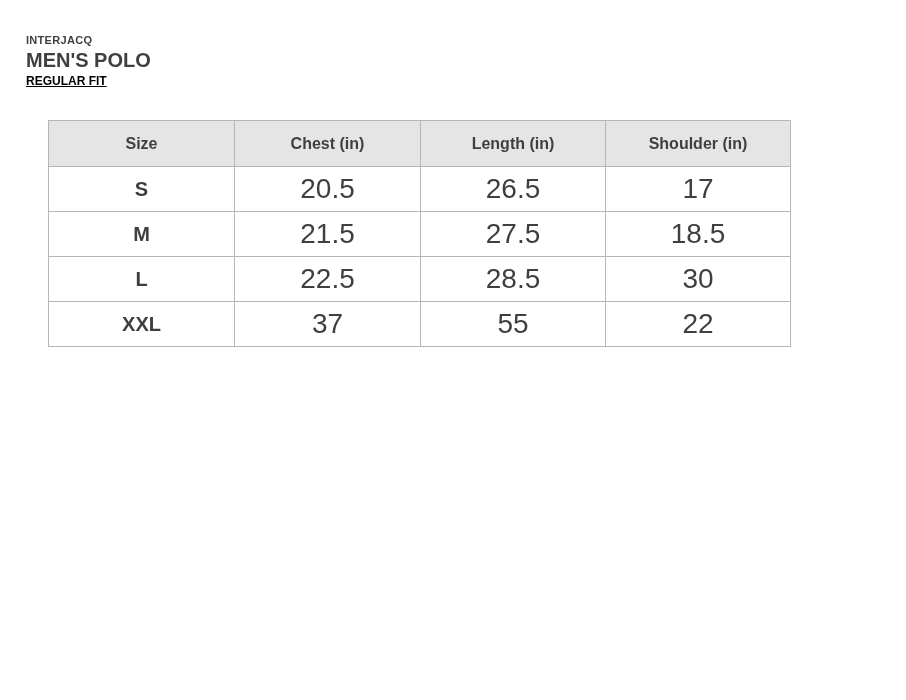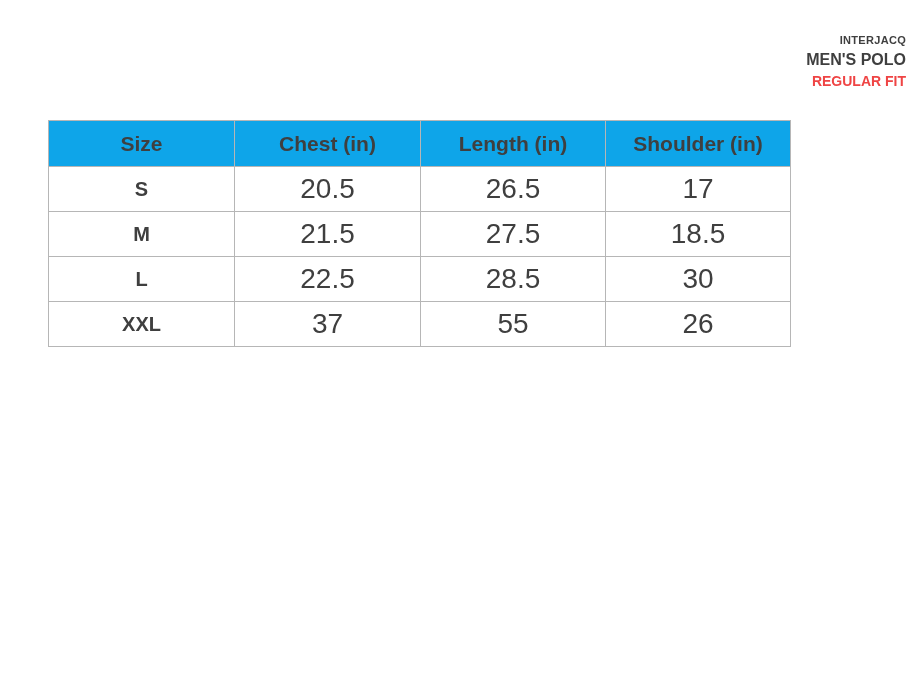--- a/index.html
+++ b/index.html
@@ -21,8 +21,9 @@
     box-sizing: border-box;
   }
   .header {
-    text-align: right;
+    text-align: left;
     padding-top: 33px;
+    padding-left: 26px;
   }
   .brand {
     font-size: 11px;

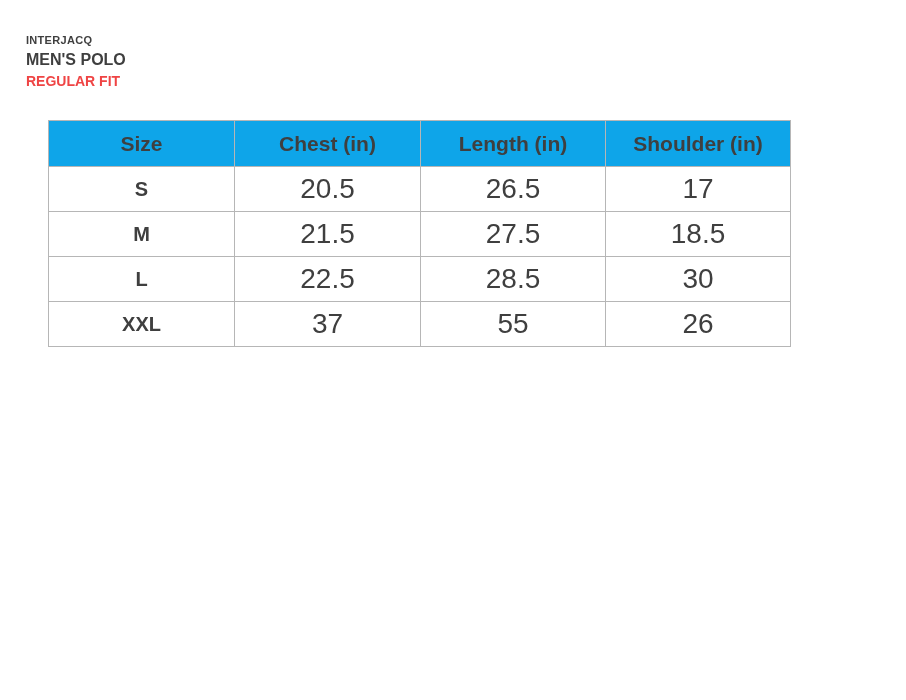--- a/index.html
+++ b/index.html
@@ -33,7 +33,7 @@
     line-height: 15px;
   }
   .product {
-    font-size: 16px;
+    font-size: 20px;
     font-weight: bold;
     color: #3f3f3f;
     line-height: 22px;

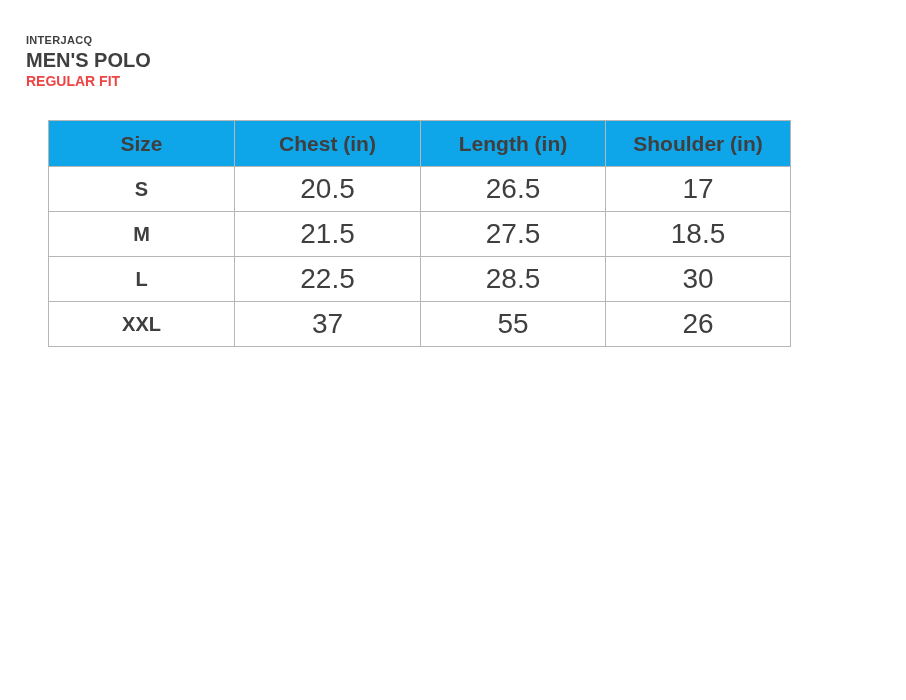--- a/index.html
+++ b/index.html
@@ -40,9 +40,10 @@
     margin-top: 1px;
   }
   .fit {
-    font-size: 14px;
+    font-size: 12px;
     font-weight: bold;
-    color: #ef4444;
+    color: #000000;
+    text-decoration: underline;
     line-height: 18px;
     margin-top: 1px;
   }

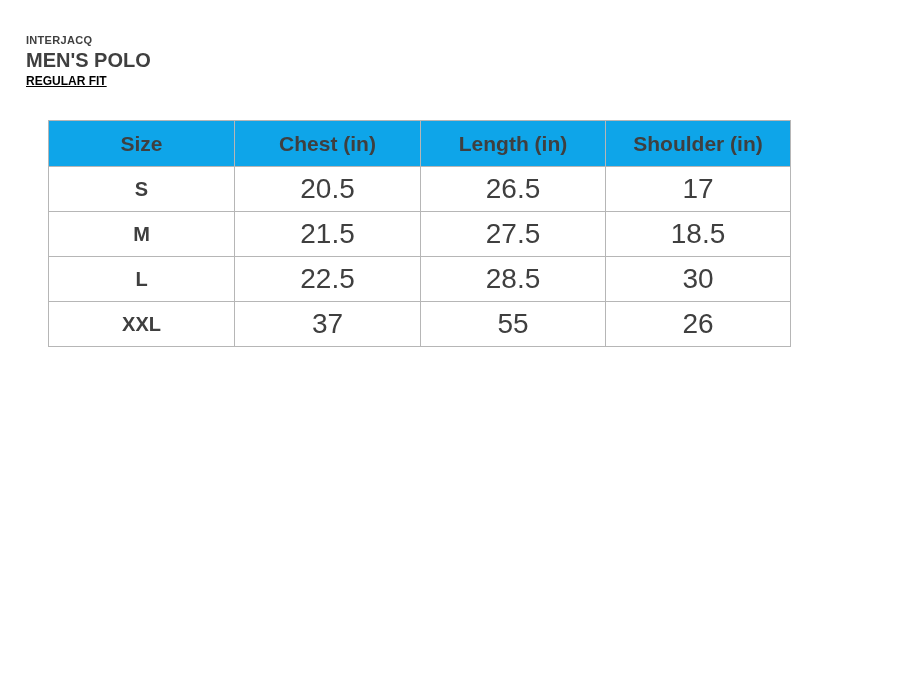--- a/index.html
+++ b/index.html
@@ -65,8 +65,8 @@
     color: #3f3f3f;
   }
   table.size-table thead th {
-    background: #0ea5e9;
-    font-size: 21px;
+    background: #e5e5e5;
+    font-size: 16px;
     font-weight: bold;
     height: 45px;
     padding: 0;

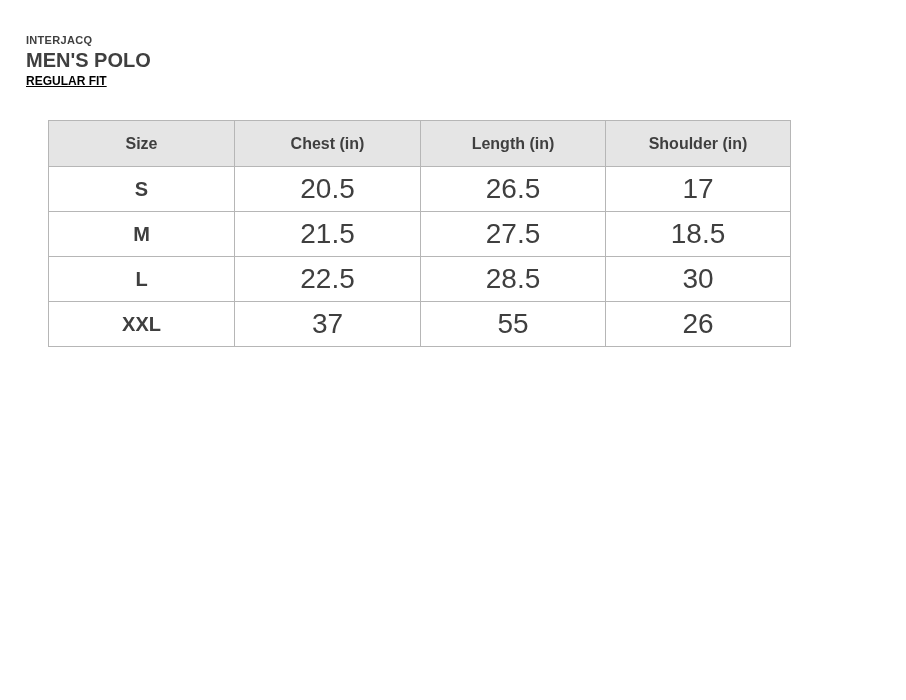--- a/index.html
+++ b/index.html
@@ -137,7 +137,7 @@
           <td class="size-cell">XXL</td>
           <td>37</td>
           <td>55</td>
-          <td>26</td>
+          <td>22</td>
         </tr>
       </tbody>
     </table>

